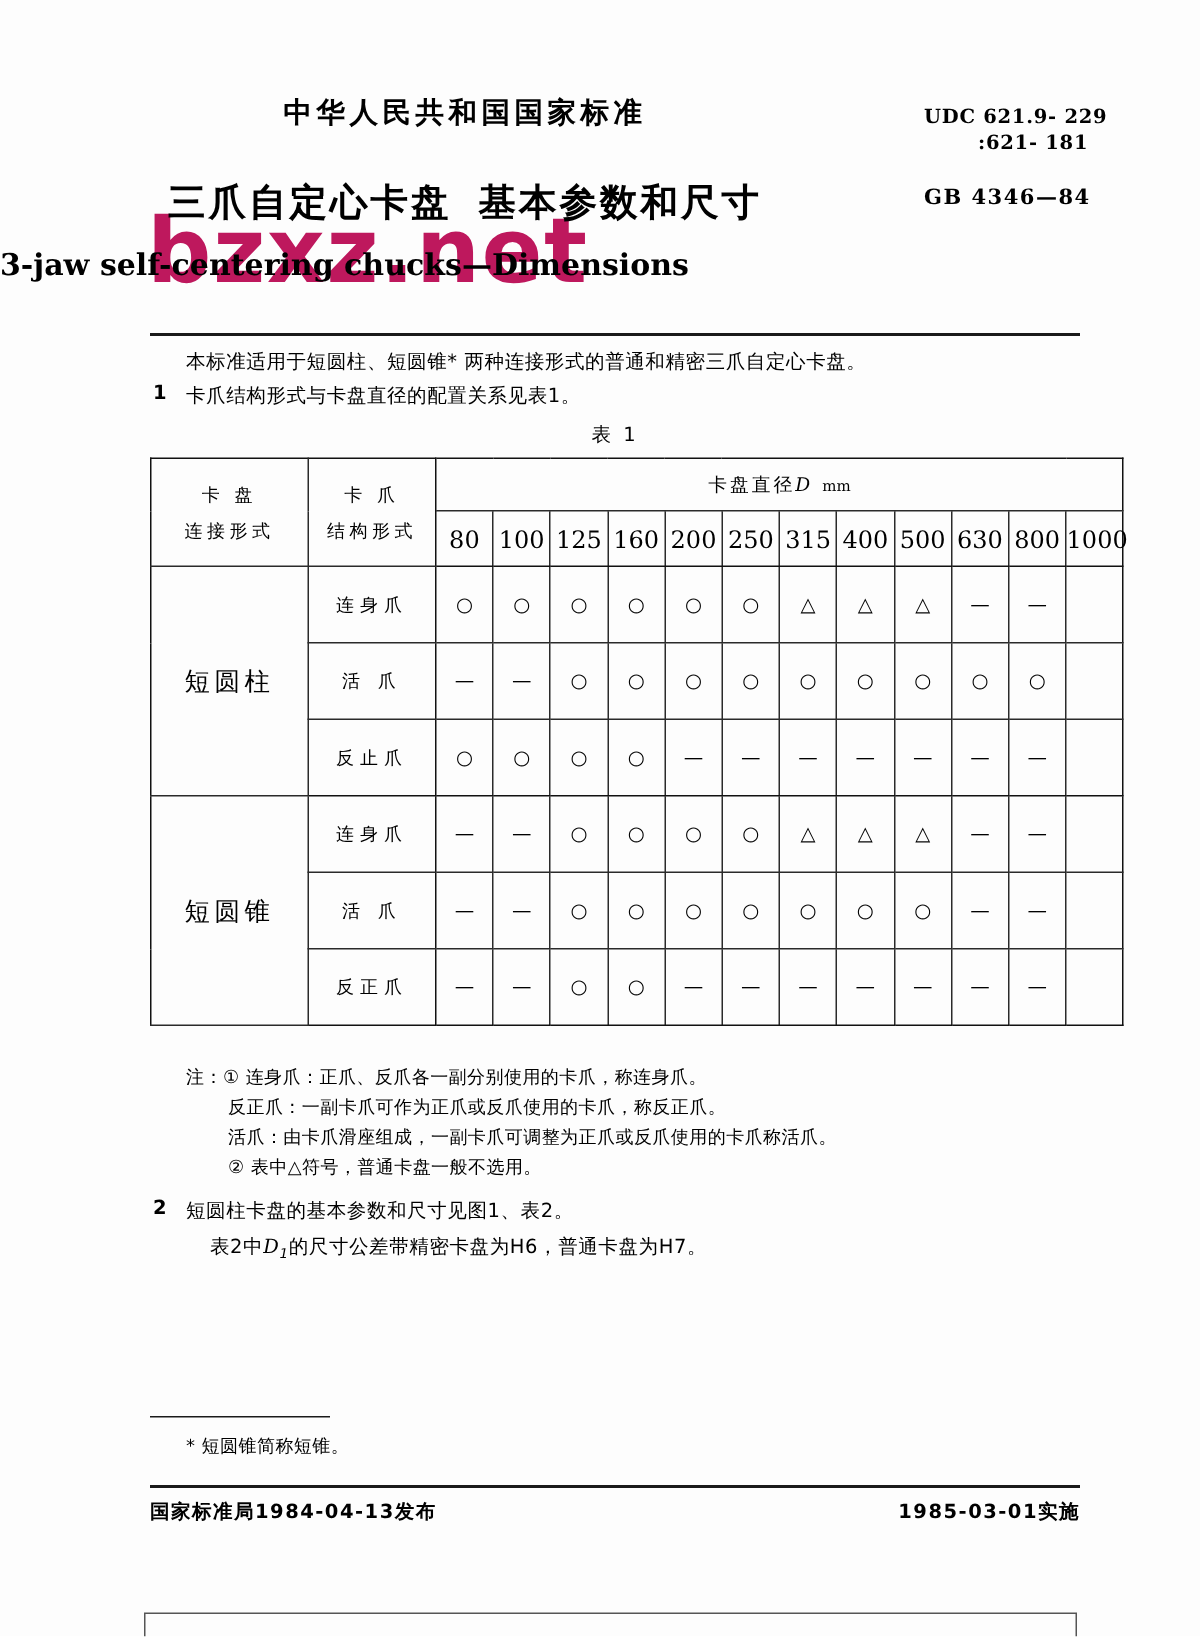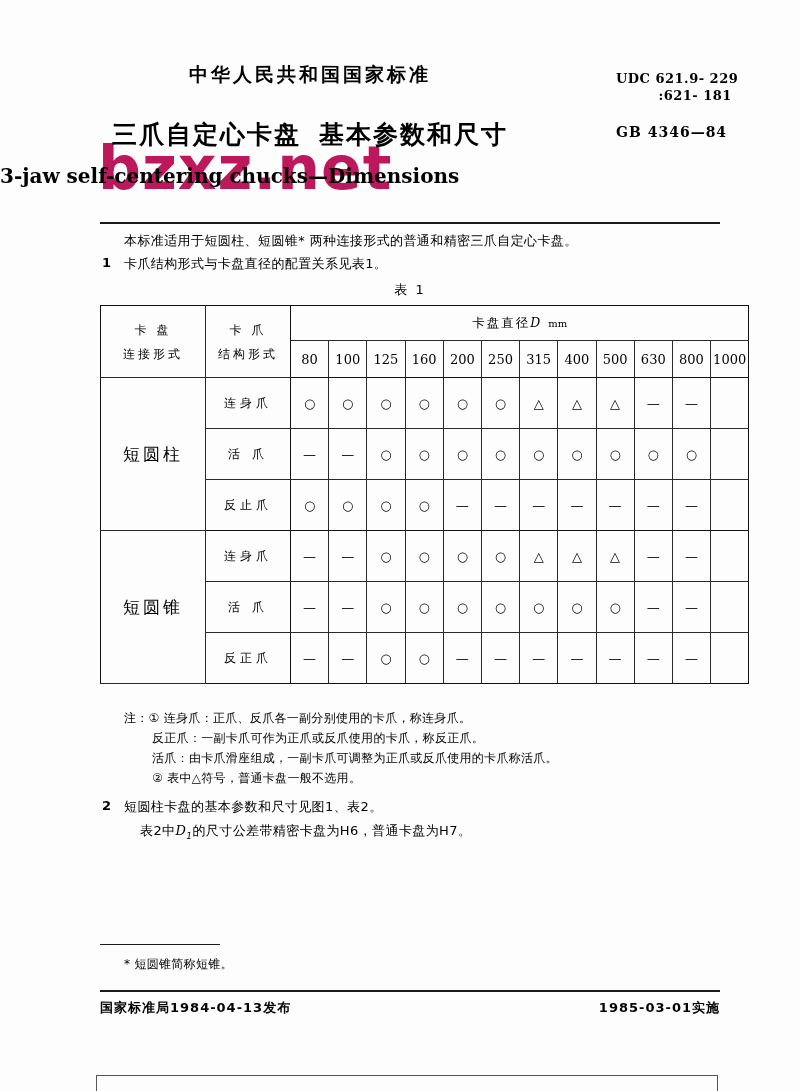--- a/index.html
+++ b/index.html
@@ -79,7 +79,7 @@
     line-height: 17px;
     letter-spacing: 0.5px;
   }
-  .udc .l2 { display: block; padding-left: 36px; text-align: center; }
+  .udc .l2 { display: block; padding-left: 36px; }
   .gbno {
     position: absolute;
     left: 616px; top: 124px;

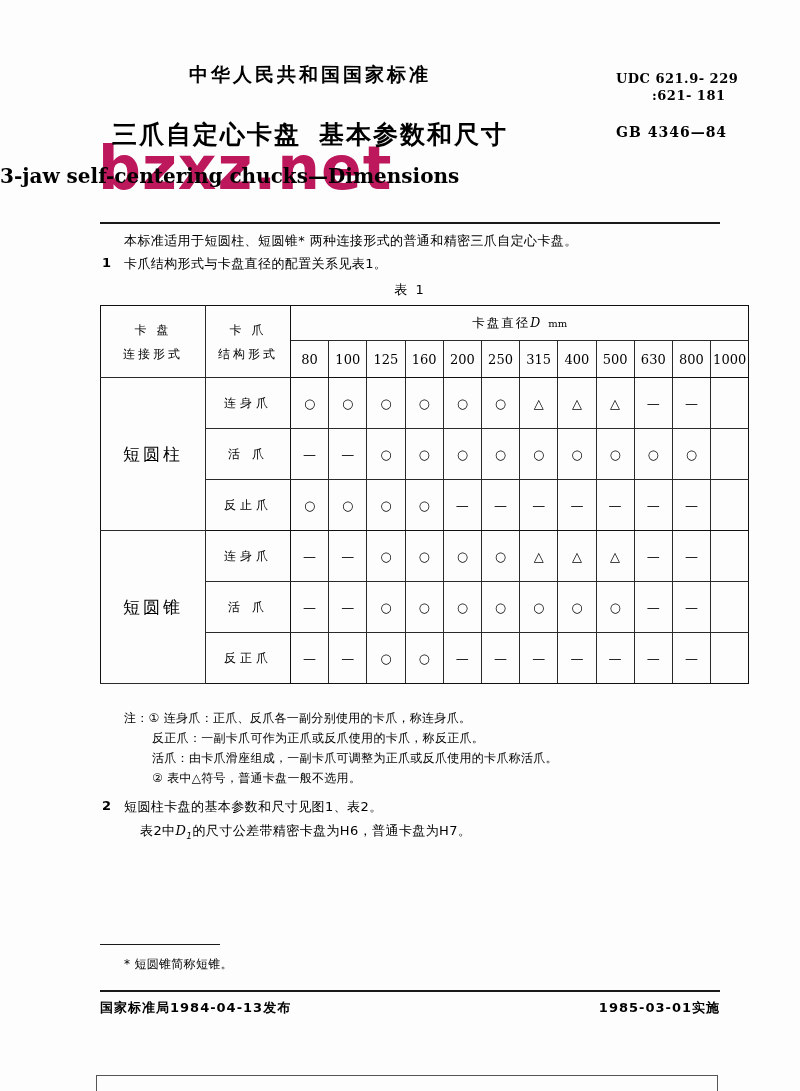--- a/index.html
+++ b/index.html
@@ -184,7 +184,7 @@
   }
   .hd-num {
     font-family: "DejaVu Serif", "Liberation Serif", serif;
-    font-size: 13px;
+    font-size: 16px;
     height: 36px;
   }
   .row-label {

